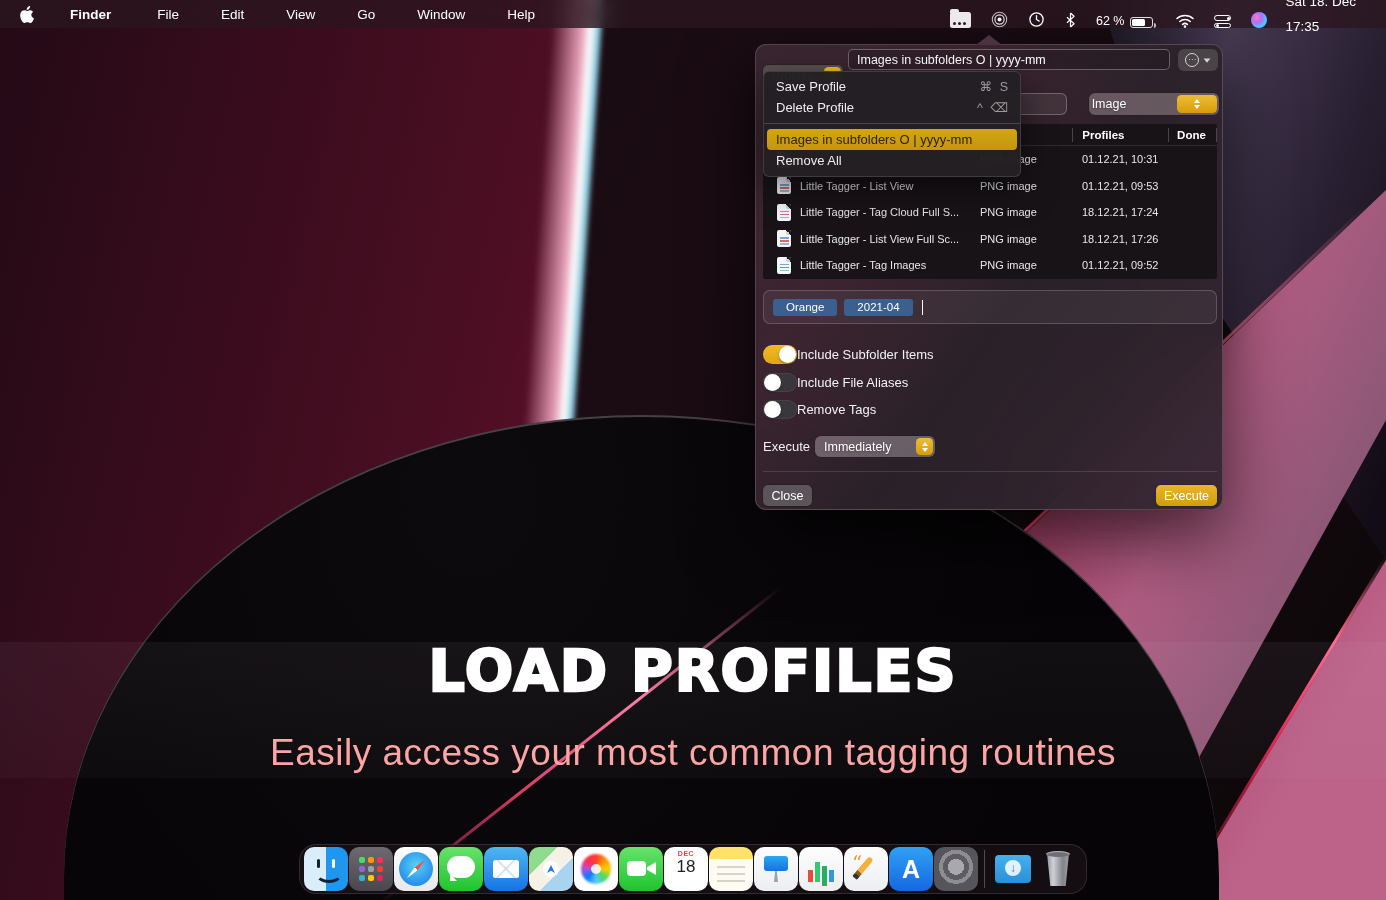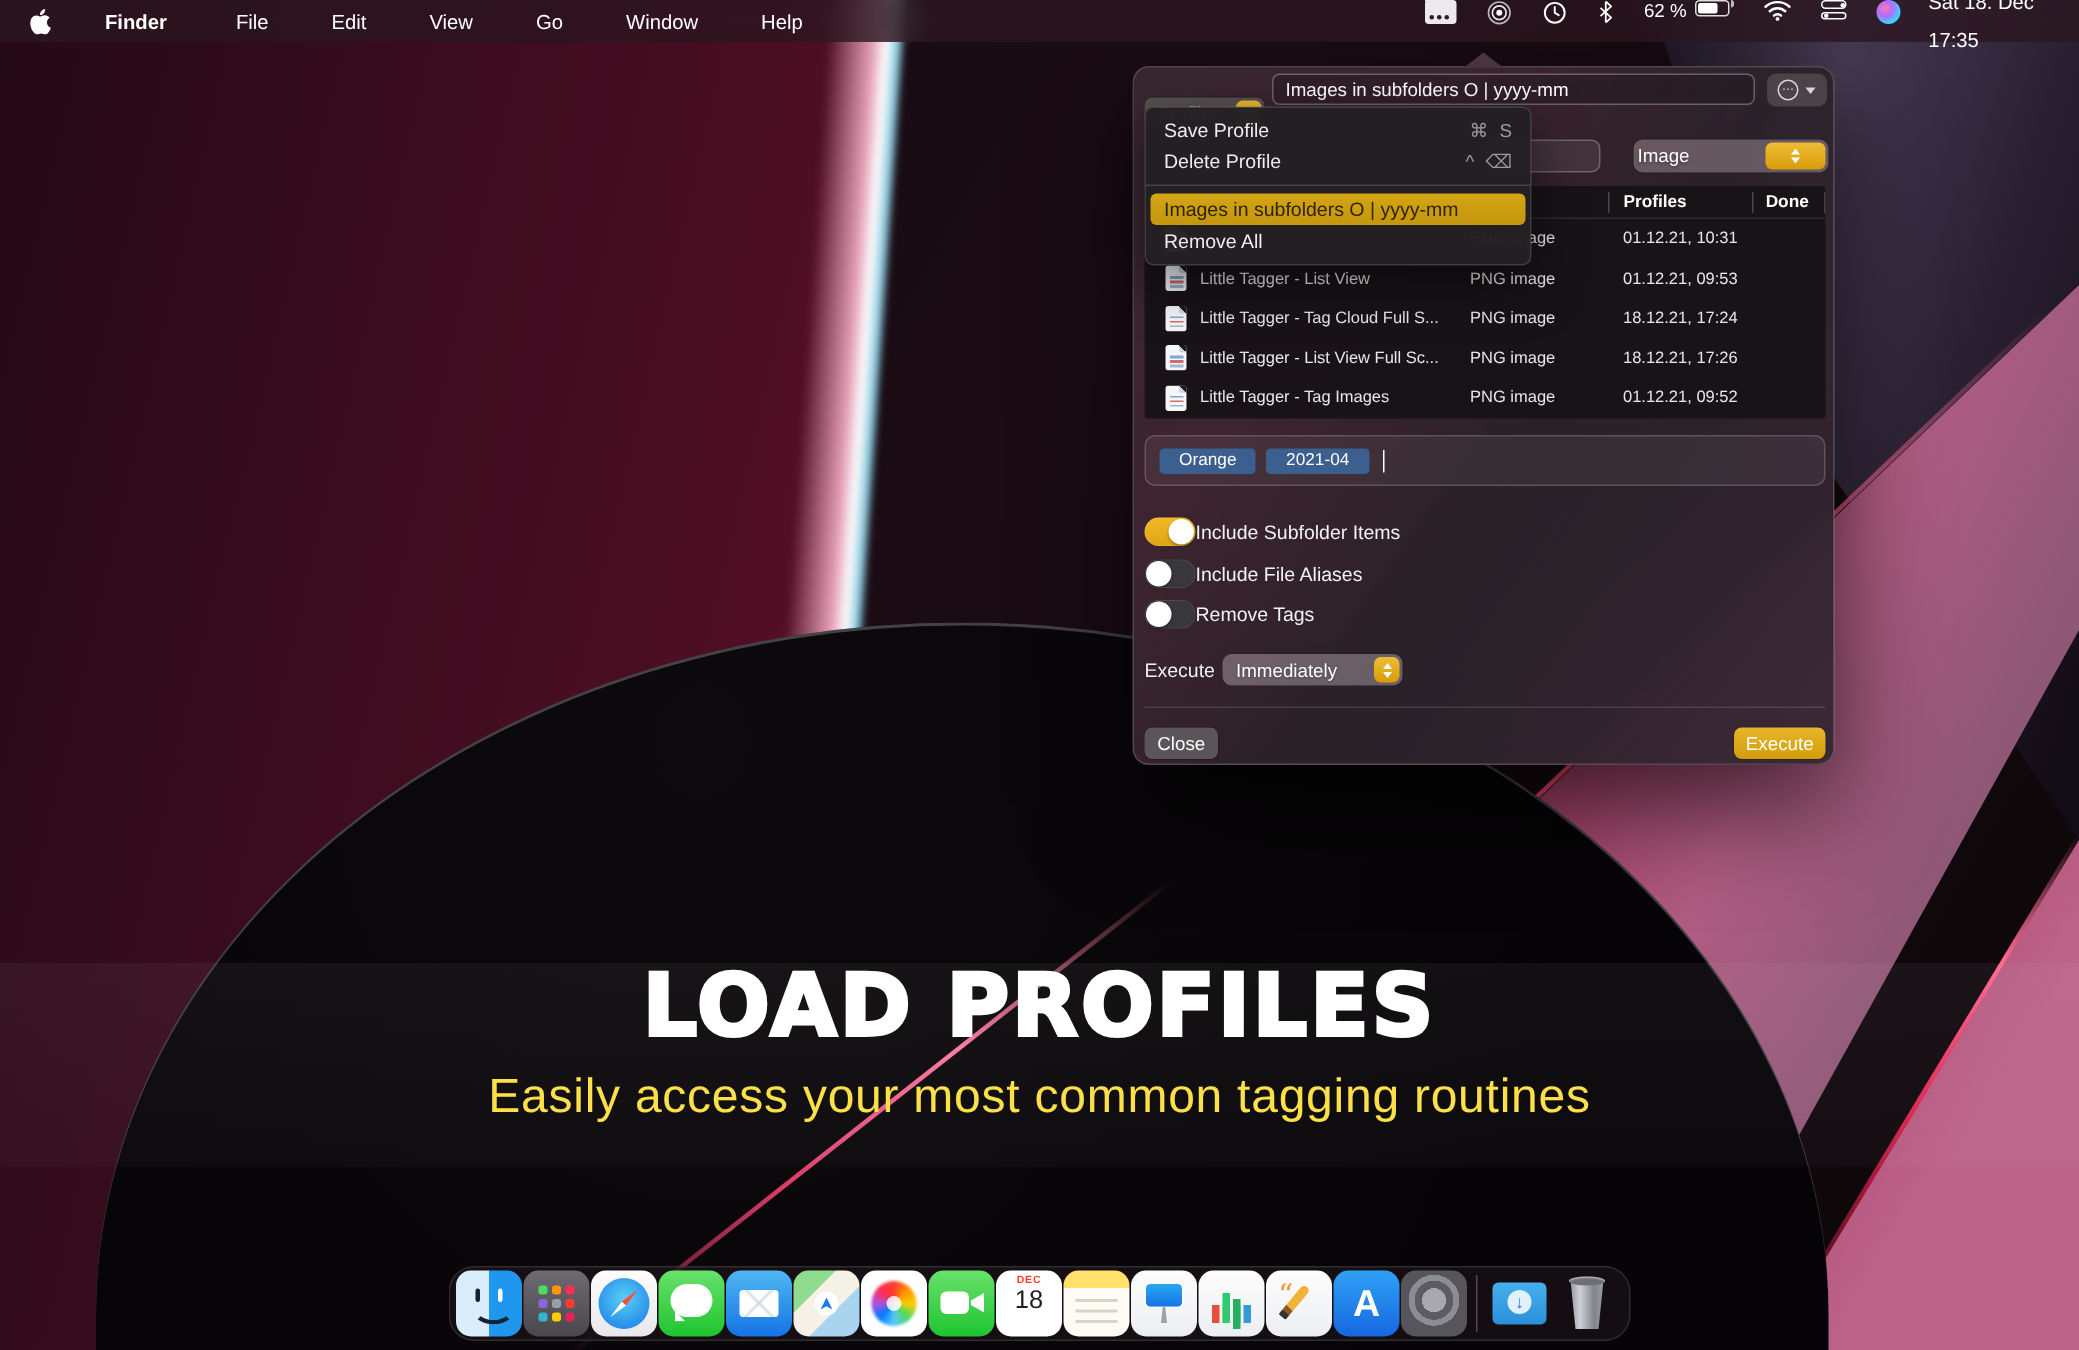--- a/index.html
+++ b/index.html
@@ -49,7 +49,7 @@
   .mb-app { font-weight:bold; margin-right:18px; }
   .mb-item { padding:0 14px; }
   .mb-right { margin-left:auto; display:flex; align-items:center; gap:0; }
-  .mb-status { display:flex; align-items:flex-start; padding:0 10px; height:28px; }
+  .mb-status { display:flex; align-items:flex-end; padding:0 10px; height:28px; }
   .mb-batt-label { font-size:12.5px; margin-right:6px; }
   .mb-clock { font-size:13.5px; padding:0 30px 0 8px; display:flex; gap:10px;flex-direction:column; }
   .batt-body { width:23px; height:11px; border:1px solid rgba(255,255,255,.85); border-radius:3px; position:relative; }

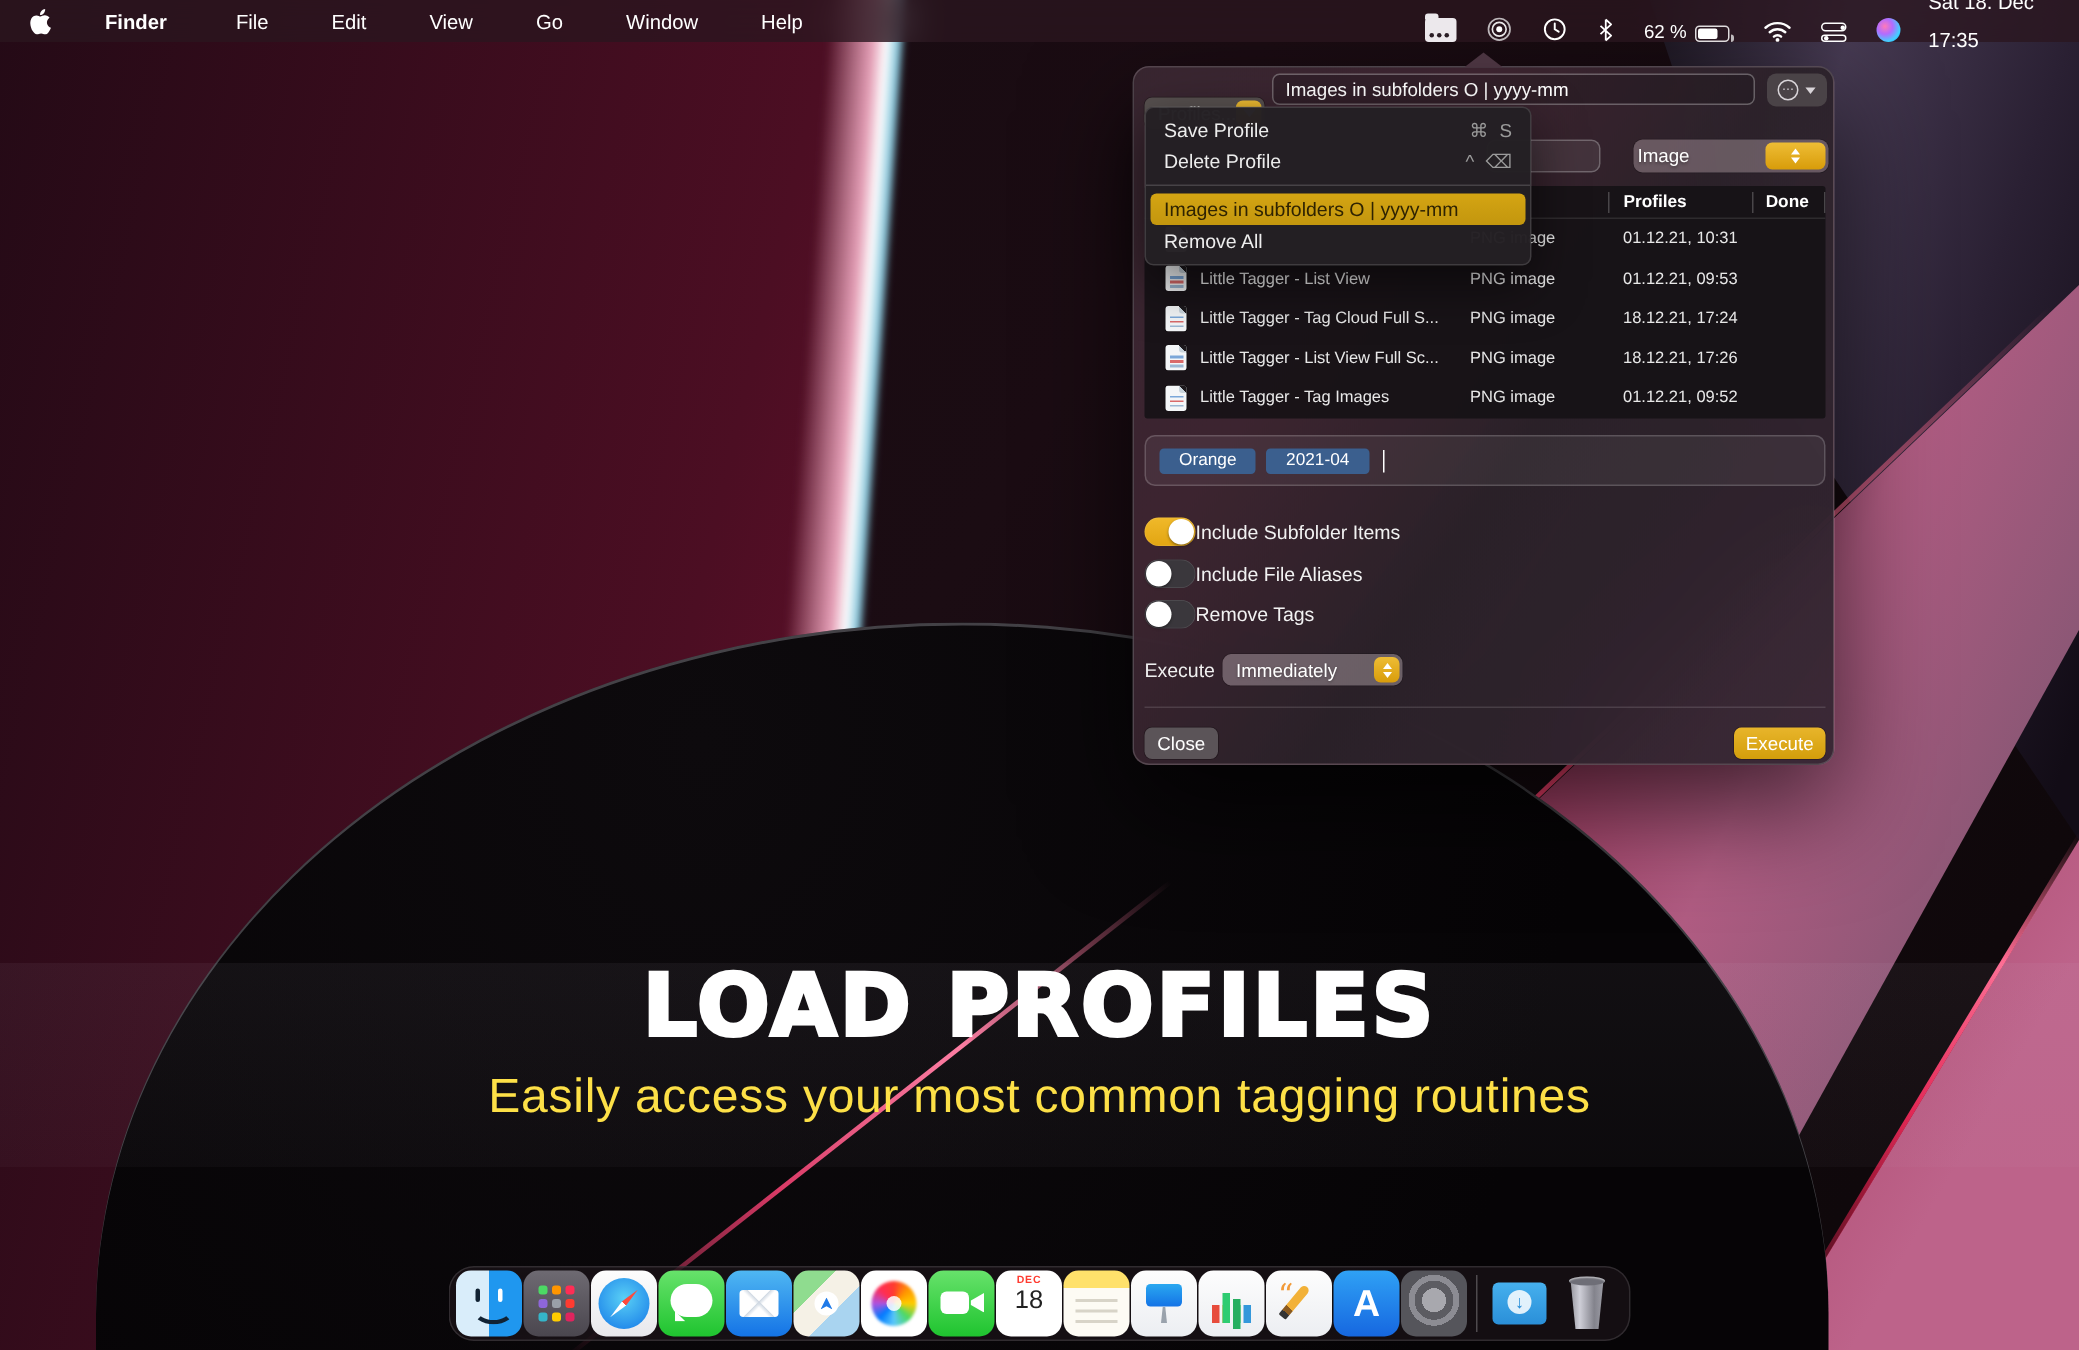--- a/index.html
+++ b/index.html
@@ -170,7 +170,7 @@
   .hero { position:absolute; left:0; width:1386px; text-align:center; color:#fff; z-index:5; }
   .hero-title { top:638px; font-family:"DejaVu Sans",sans-serif; font-weight:800; font-size:57px;
     letter-spacing:2px; -webkit-text-stroke:2.5px #fff; }
-  .hero-sub { top:712px; font-size:32px; font-weight:300; letter-spacing:.5px; color:#fde047; }
+  .hero-sub { top:732px; font-size:37px; font-weight:300; letter-spacing:.5px; color:#fca5a5; }
 
   
   .dock { position:absolute; left:299px; top:844px; width:788px; height:50px; z-index:20;

